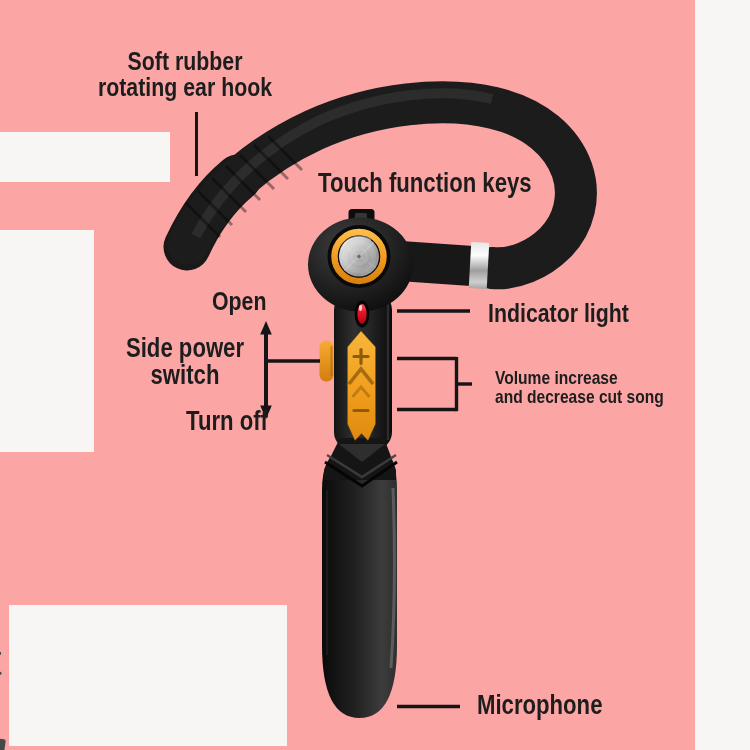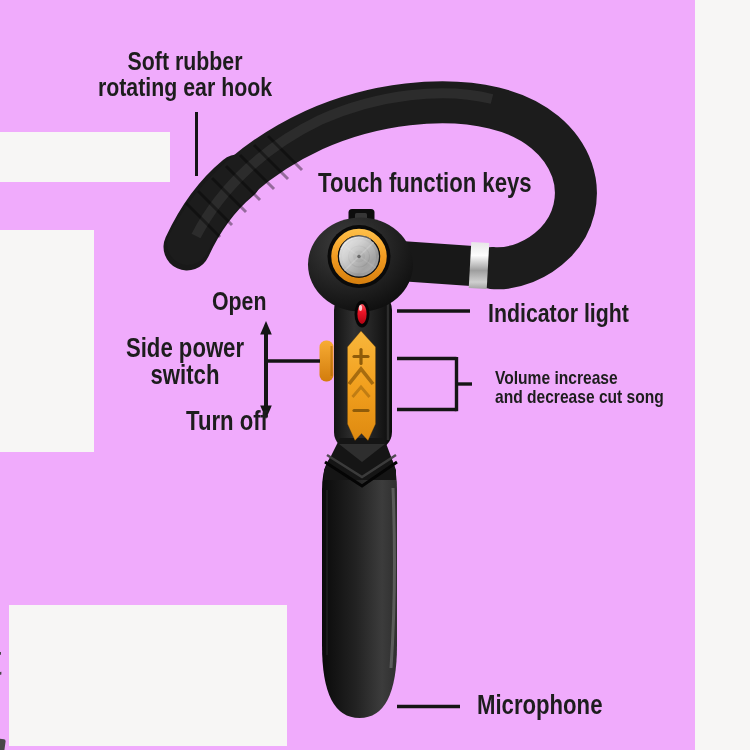--- a/index.html
+++ b/index.html
@@ -3,7 +3,7 @@
 <meta charset="utf-8">
 <style>
   html,body{margin:0;padding:0;background:#fff;}
-  .stage{position:relative;width:750px;height:750px;background:#f0abfc;overflow:hidden;
+  .stage{position:relative;width:750px;height:750px;background:#fca5a5;overflow:hidden;
          font-family:"Liberation Sans",sans-serif;}
   .patch{position:absolute;background:#f7f6f5;}
   .svg-layer{position:absolute;left:0;top:0;}

